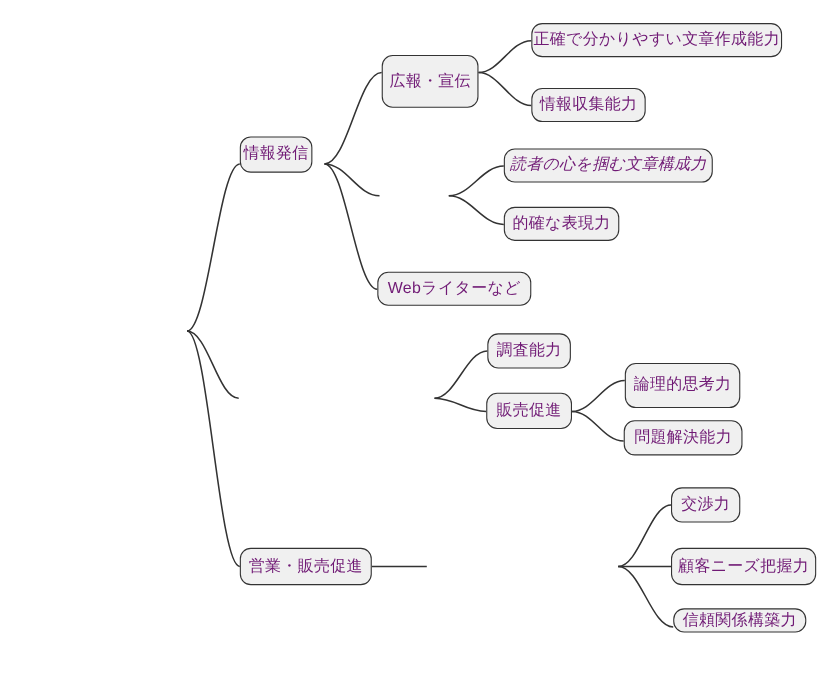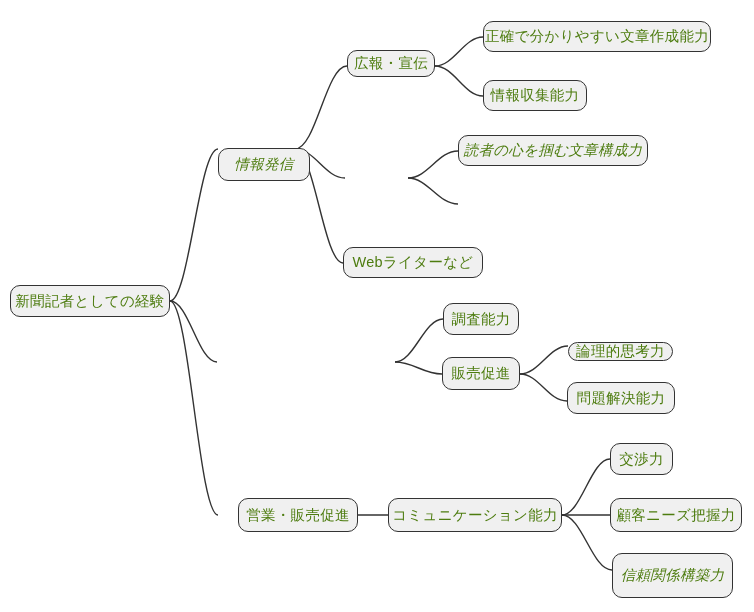--- a/index.html
+++ b/index.html
@@ -20,7 +20,7 @@
     border:1.5px solid #333333;
     border-radius:10px;
     font-size:14.5px;
-    color:#4d7c0f;
+    color:#701a75;
     white-space:nowrap;
     line-height:1;
     letter-spacing:0.3px;

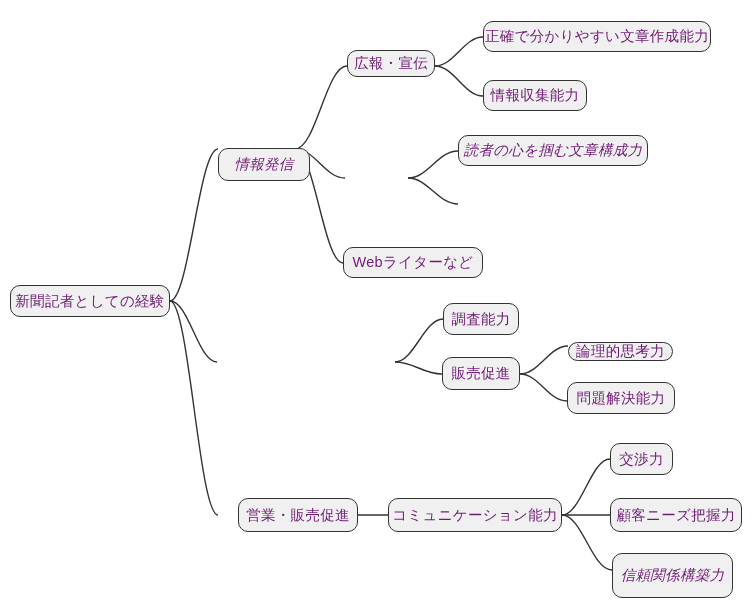--- a/index.html
+++ b/index.html
@@ -55,7 +55,7 @@
   <div class="node" style="left:10px;top:285px;width:160px;height:32px;">新聞記者としての経験</div>
 
   <div class="node" style="left:218px;top:148px;width:92px;height:33px;font-style:italic;">情報発信</div>
-  <div class="node" style="left:347px;top:50px;width:88px;height:27px;text-align:right;">広報・宣伝</div>
+  <div class="node" style="left:347px;top:50px;width:88px;height:48px;text-align:right;">広報・宣伝</div>
   <div class="node" style="left:483px;top:21px;width:228px;height:31px;">正確で分かりやすい文章作成能力</div>
   <div class="node" style="left:483px;top:80px;width:104px;height:31px;">情報収集能力</div>
   <div class="node" style="left:458px;top:135px;width:190px;height:31px;font-style:italic;">読者の心を掴む文章構成力</div>

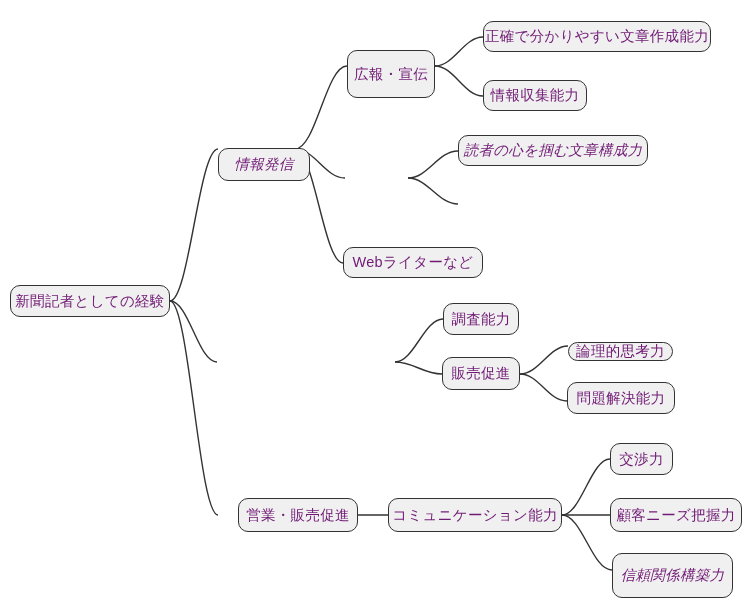--- a/index.html
+++ b/index.html
@@ -54,7 +54,7 @@
 
   <div class="node" style="left:10px;top:285px;width:160px;height:32px;">新聞記者としての経験</div>
 
-  <div class="node" style="left:218px;top:148px;width:92px;height:33px;font-style:italic;">情報発信</div>
+  <div class="node" style="left:218px;top:124px;width:66px;height:33px;">情報発信</div>
   <div class="node" style="left:347px;top:50px;width:88px;height:48px;text-align:right;">広報・宣伝</div>
   <div class="node" style="left:483px;top:21px;width:228px;height:31px;">正確で分かりやすい文章作成能力</div>
   <div class="node" style="left:483px;top:80px;width:104px;height:31px;">情報収集能力</div>

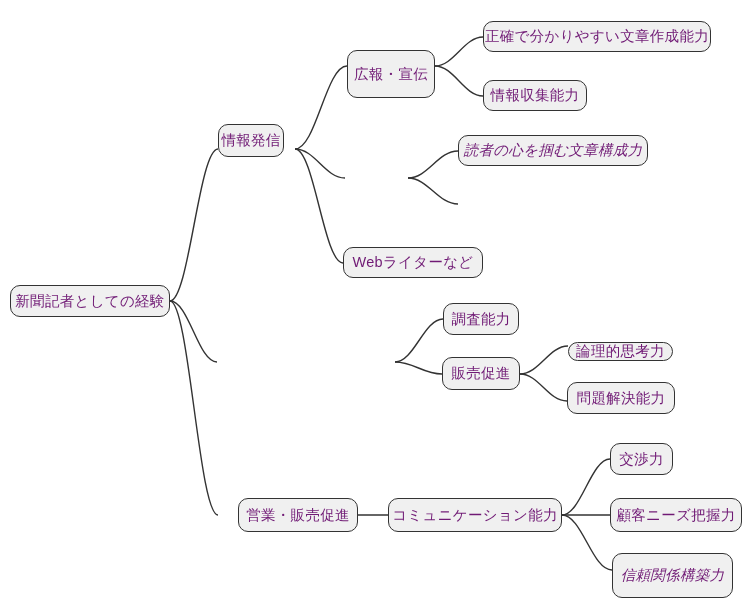--- a/index.html
+++ b/index.html
@@ -59,6 +59,7 @@
   <div class="node" style="left:483px;top:21px;width:228px;height:31px;">正確で分かりやすい文章作成能力</div>
   <div class="node" style="left:483px;top:80px;width:104px;height:31px;">情報収集能力</div>
   <div class="node" style="left:458px;top:135px;width:190px;height:31px;font-style:italic;">読者の心を掴む文章構成力</div>
+  <div class="node" style="left:458px;top:188px;width:105px;height:31px;">的確な表現力</div>
   <div class="node" style="left:343px;top:247px;width:140px;height:31px;">Webライターなど</div>
 
   <div class="node" style="left:443px;top:303px;width:76px;height:32px;">調査能力</div>

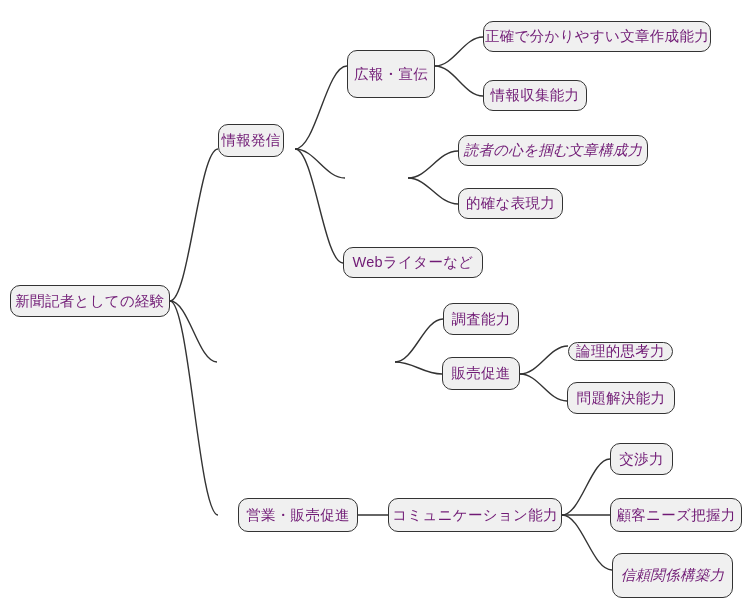--- a/index.html
+++ b/index.html
@@ -52,7 +52,6 @@
     <path class="edge" d="M562,515 C582,515 592,570 612,570"></path>
   </svg>
 
-  <div class="node" style="left:10px;top:285px;width:160px;height:32px;">新聞記者としての経験</div>
 
   <div class="node" style="left:218px;top:124px;width:66px;height:33px;">情報発信</div>
   <div class="node" style="left:347px;top:50px;width:88px;height:48px;text-align:right;">広報・宣伝</div>

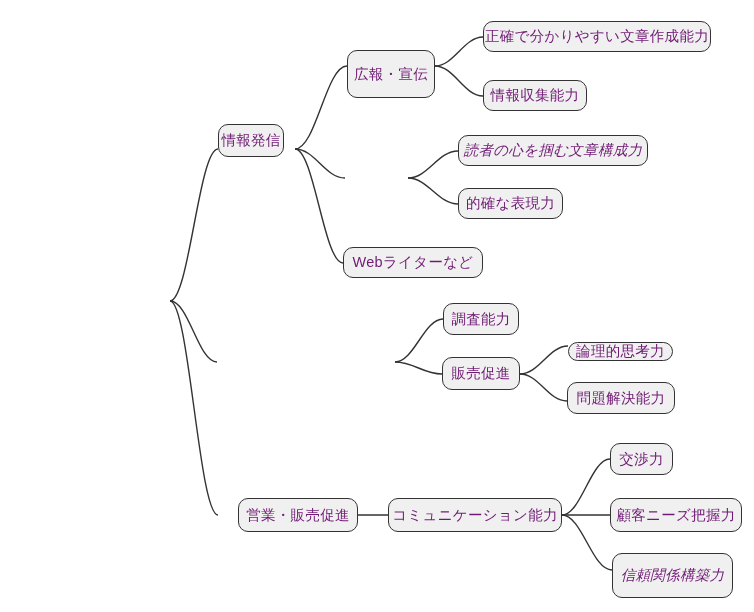--- a/index.html
+++ b/index.html
@@ -63,7 +63,7 @@
 
   <div class="node" style="left:443px;top:303px;width:76px;height:32px;">調査能力</div>
   <div class="node" style="left:442px;top:357px;width:78px;height:33px;">販売促進</div>
-  <div class="node" style="left:568px;top:342px;width:105px;height:19px;">論理的思考力</div>
+  <div class="node" style="left:568px;top:330px;width:105px;height:41px;">論理的思考力</div>
   <div class="node" style="left:567px;top:382px;width:108px;height:32px;">問題解決能力</div>
 
   <div class="node" style="left:218px;top:498px;width:120px;height:34px;margin-left:20px;">営業・販売促進</div>

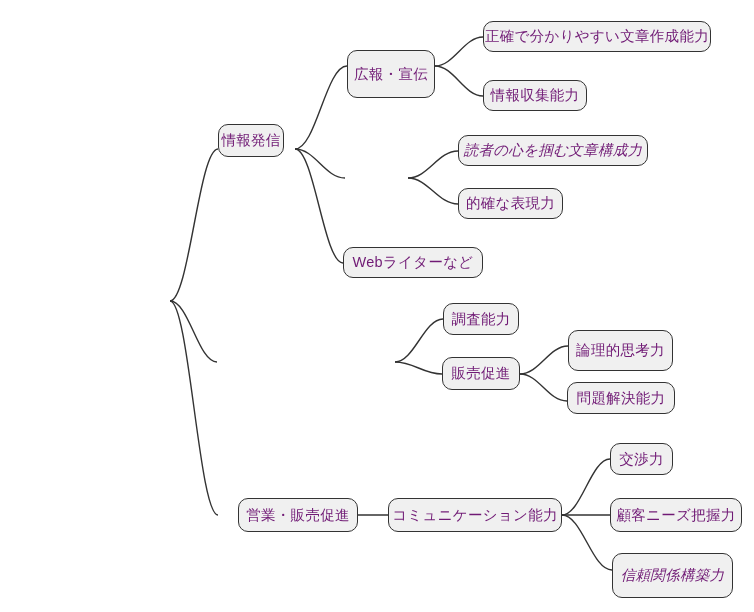--- a/index.html
+++ b/index.html
@@ -66,7 +66,7 @@
   <div class="node" style="left:568px;top:330px;width:105px;height:41px;">論理的思考力</div>
   <div class="node" style="left:567px;top:382px;width:108px;height:32px;">問題解決能力</div>
 
-  <div class="node" style="left:218px;top:498px;width:120px;height:34px;margin-left:20px;">営業・販売促進</div>
+  <div class="node" style="left:218px;top:498px;width:120px;height:34px;">営業・販売促進</div>
   <div class="node" style="left:388px;top:498px;width:174px;height:34px;">コミュニケーション能力</div>
   <div class="node" style="left:610px;top:498px;width:132px;height:34px;">顧客ニーズ把握力</div>
   <div class="node" style="left:610px;top:443px;width:63px;height:32px;">交渉力</div>

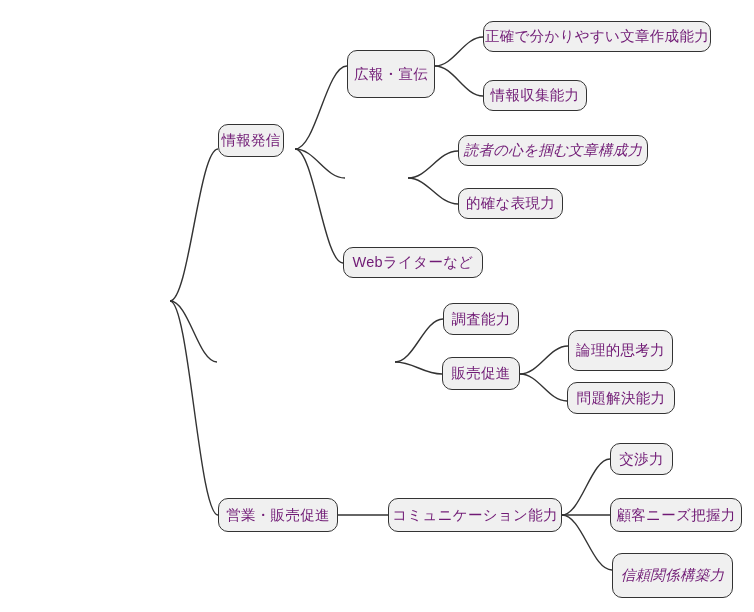--- a/index.html
+++ b/index.html
@@ -67,7 +67,6 @@
   <div class="node" style="left:567px;top:382px;width:108px;height:32px;">問題解決能力</div>
 
   <div class="node" style="left:218px;top:498px;width:120px;height:34px;">営業・販売促進</div>
-  <div class="node" style="left:388px;top:498px;width:174px;height:34px;">コミュニケーション能力</div>
   <div class="node" style="left:610px;top:498px;width:132px;height:34px;">顧客ニーズ把握力</div>
   <div class="node" style="left:610px;top:443px;width:63px;height:32px;">交渉力</div>
   <div class="node" style="left:612px;top:553px;width:121px;height:45px;font-style:italic;">信頼関係構築力</div>

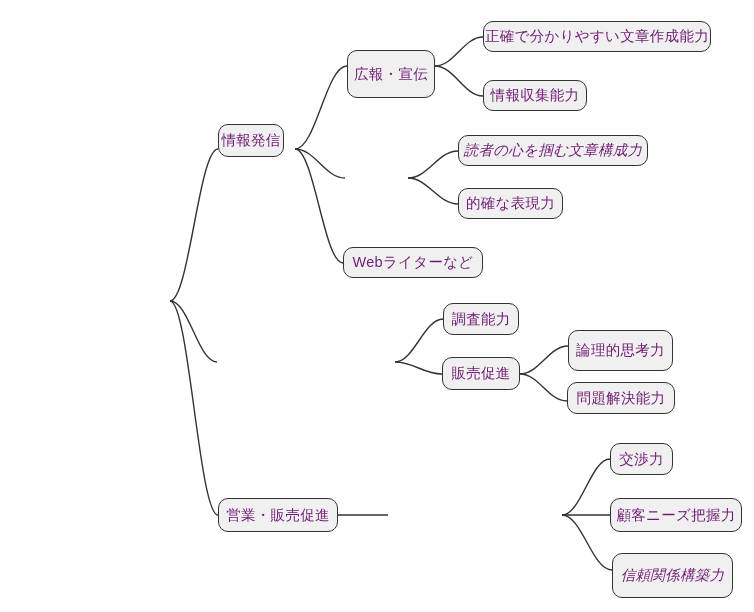--- a/index.html
+++ b/index.html
@@ -69,7 +69,7 @@
   <div class="node" style="left:218px;top:498px;width:120px;height:34px;">営業・販売促進</div>
   <div class="node" style="left:610px;top:498px;width:132px;height:34px;">顧客ニーズ把握力</div>
   <div class="node" style="left:610px;top:443px;width:63px;height:32px;">交渉力</div>
-  <div class="node" style="left:612px;top:553px;width:121px;height:45px;font-style:italic;">信頼関係構築力</div>
+  <div class="node" style="left:612px;top:553px;width:121px;height:22px;">信頼関係構築力</div>
 
 </div>
 

